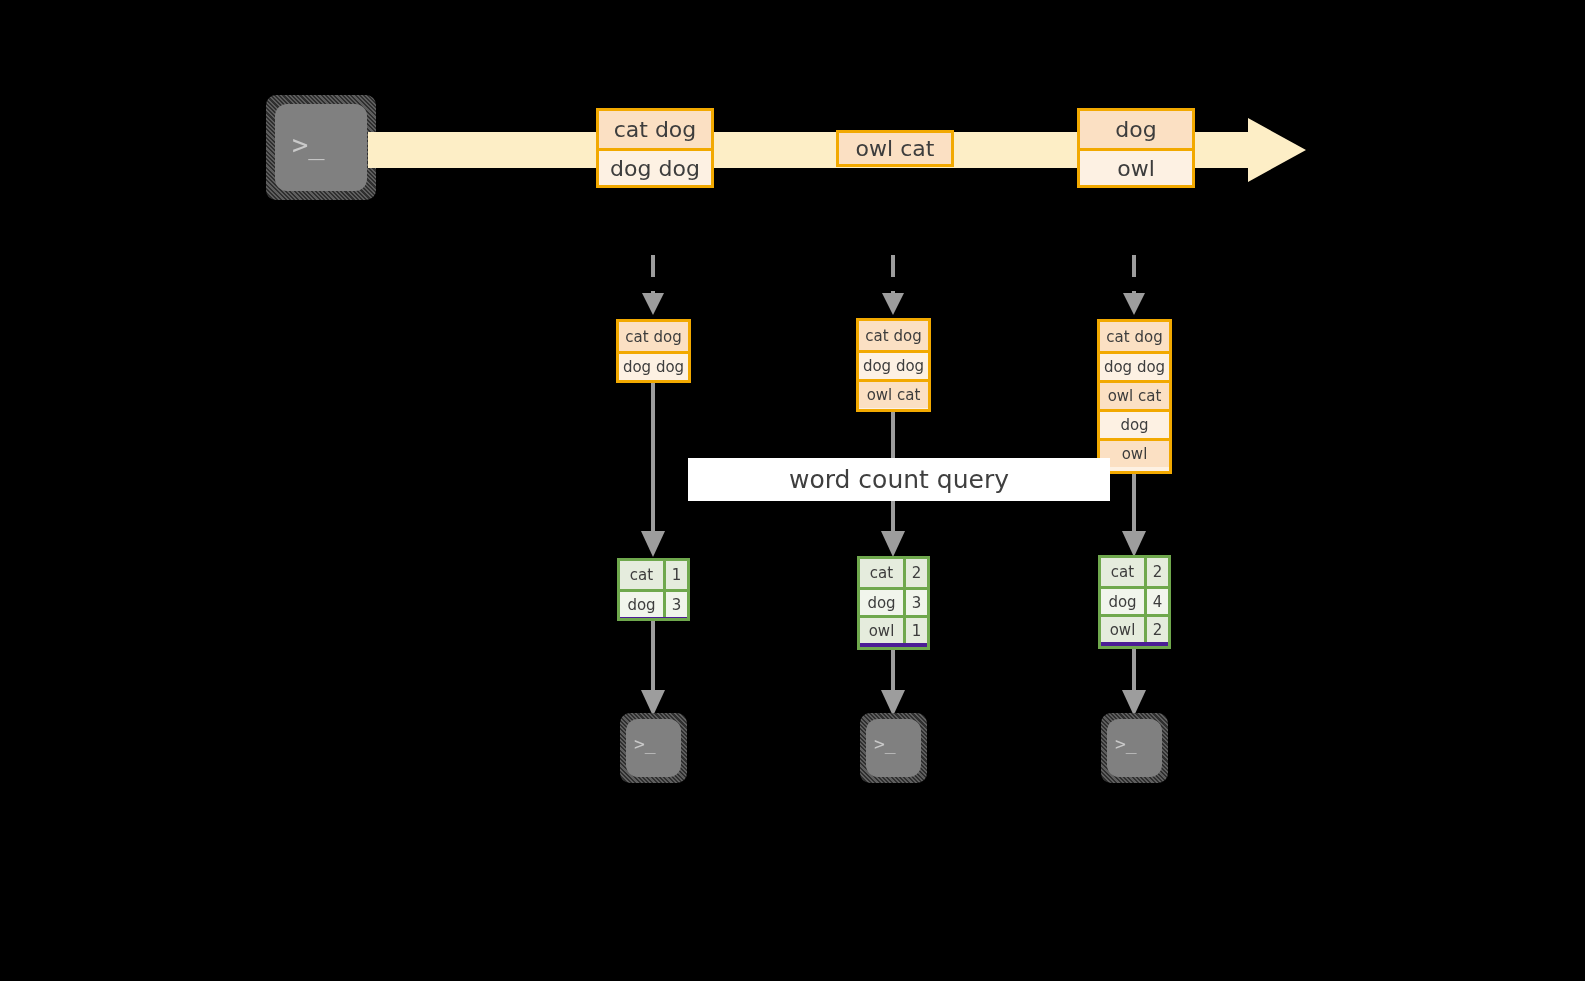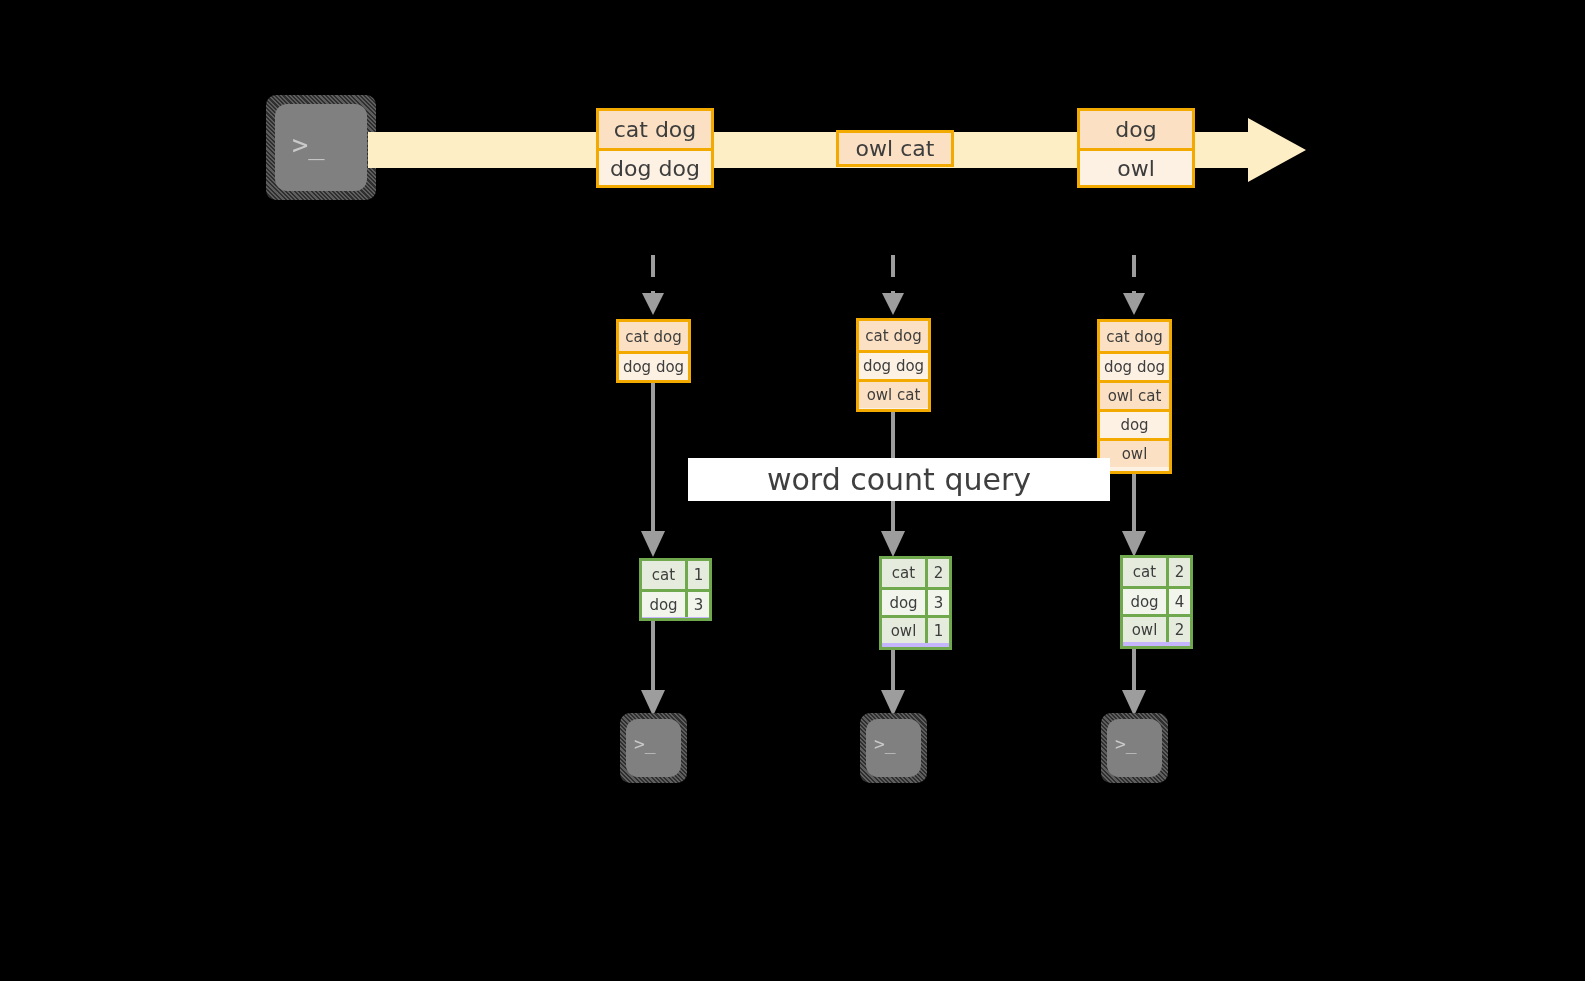--- a/index.html
+++ b/index.html
@@ -150,7 +150,7 @@
     </svg>
   </div>
 
-  <div class="qlabel" style="left:688px;top:458px;width:422px;height:43px;font-size:30px;">
+  <div class="qlabel" style="left:688px;top:458px;width:422px;height:43px;font-size:25px;">
     <span>word count query</span>
   </div>
 

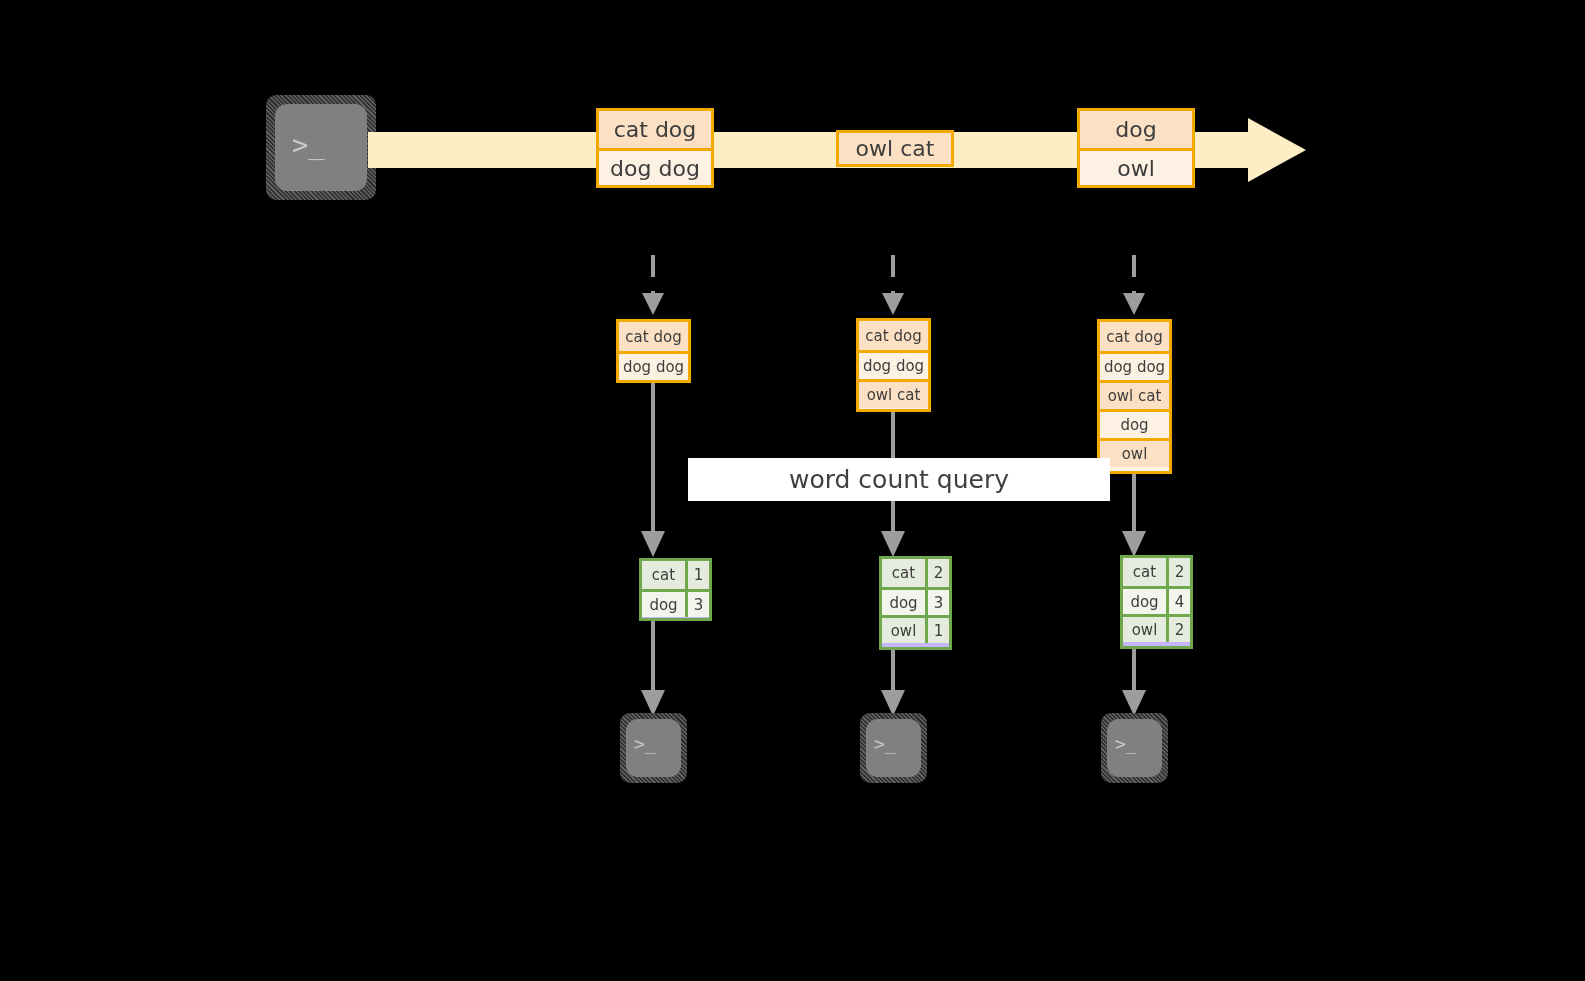--- a/index.html
+++ b/index.html
@@ -41,7 +41,7 @@
 
   
   .gtable{position:absolute;box-sizing:border-box;
-          border:3px solid #6fa84d;background:#c4b5fd;margin-left:22px;}
+          border:3px solid #6fa84d;background:#4c1d95;}
   .gtable .grow{box-sizing:border-box;display:flex;}
   .gtable .grow + .grow{border-top:3px solid #6fa84d;}
   .gtable .gcell{

